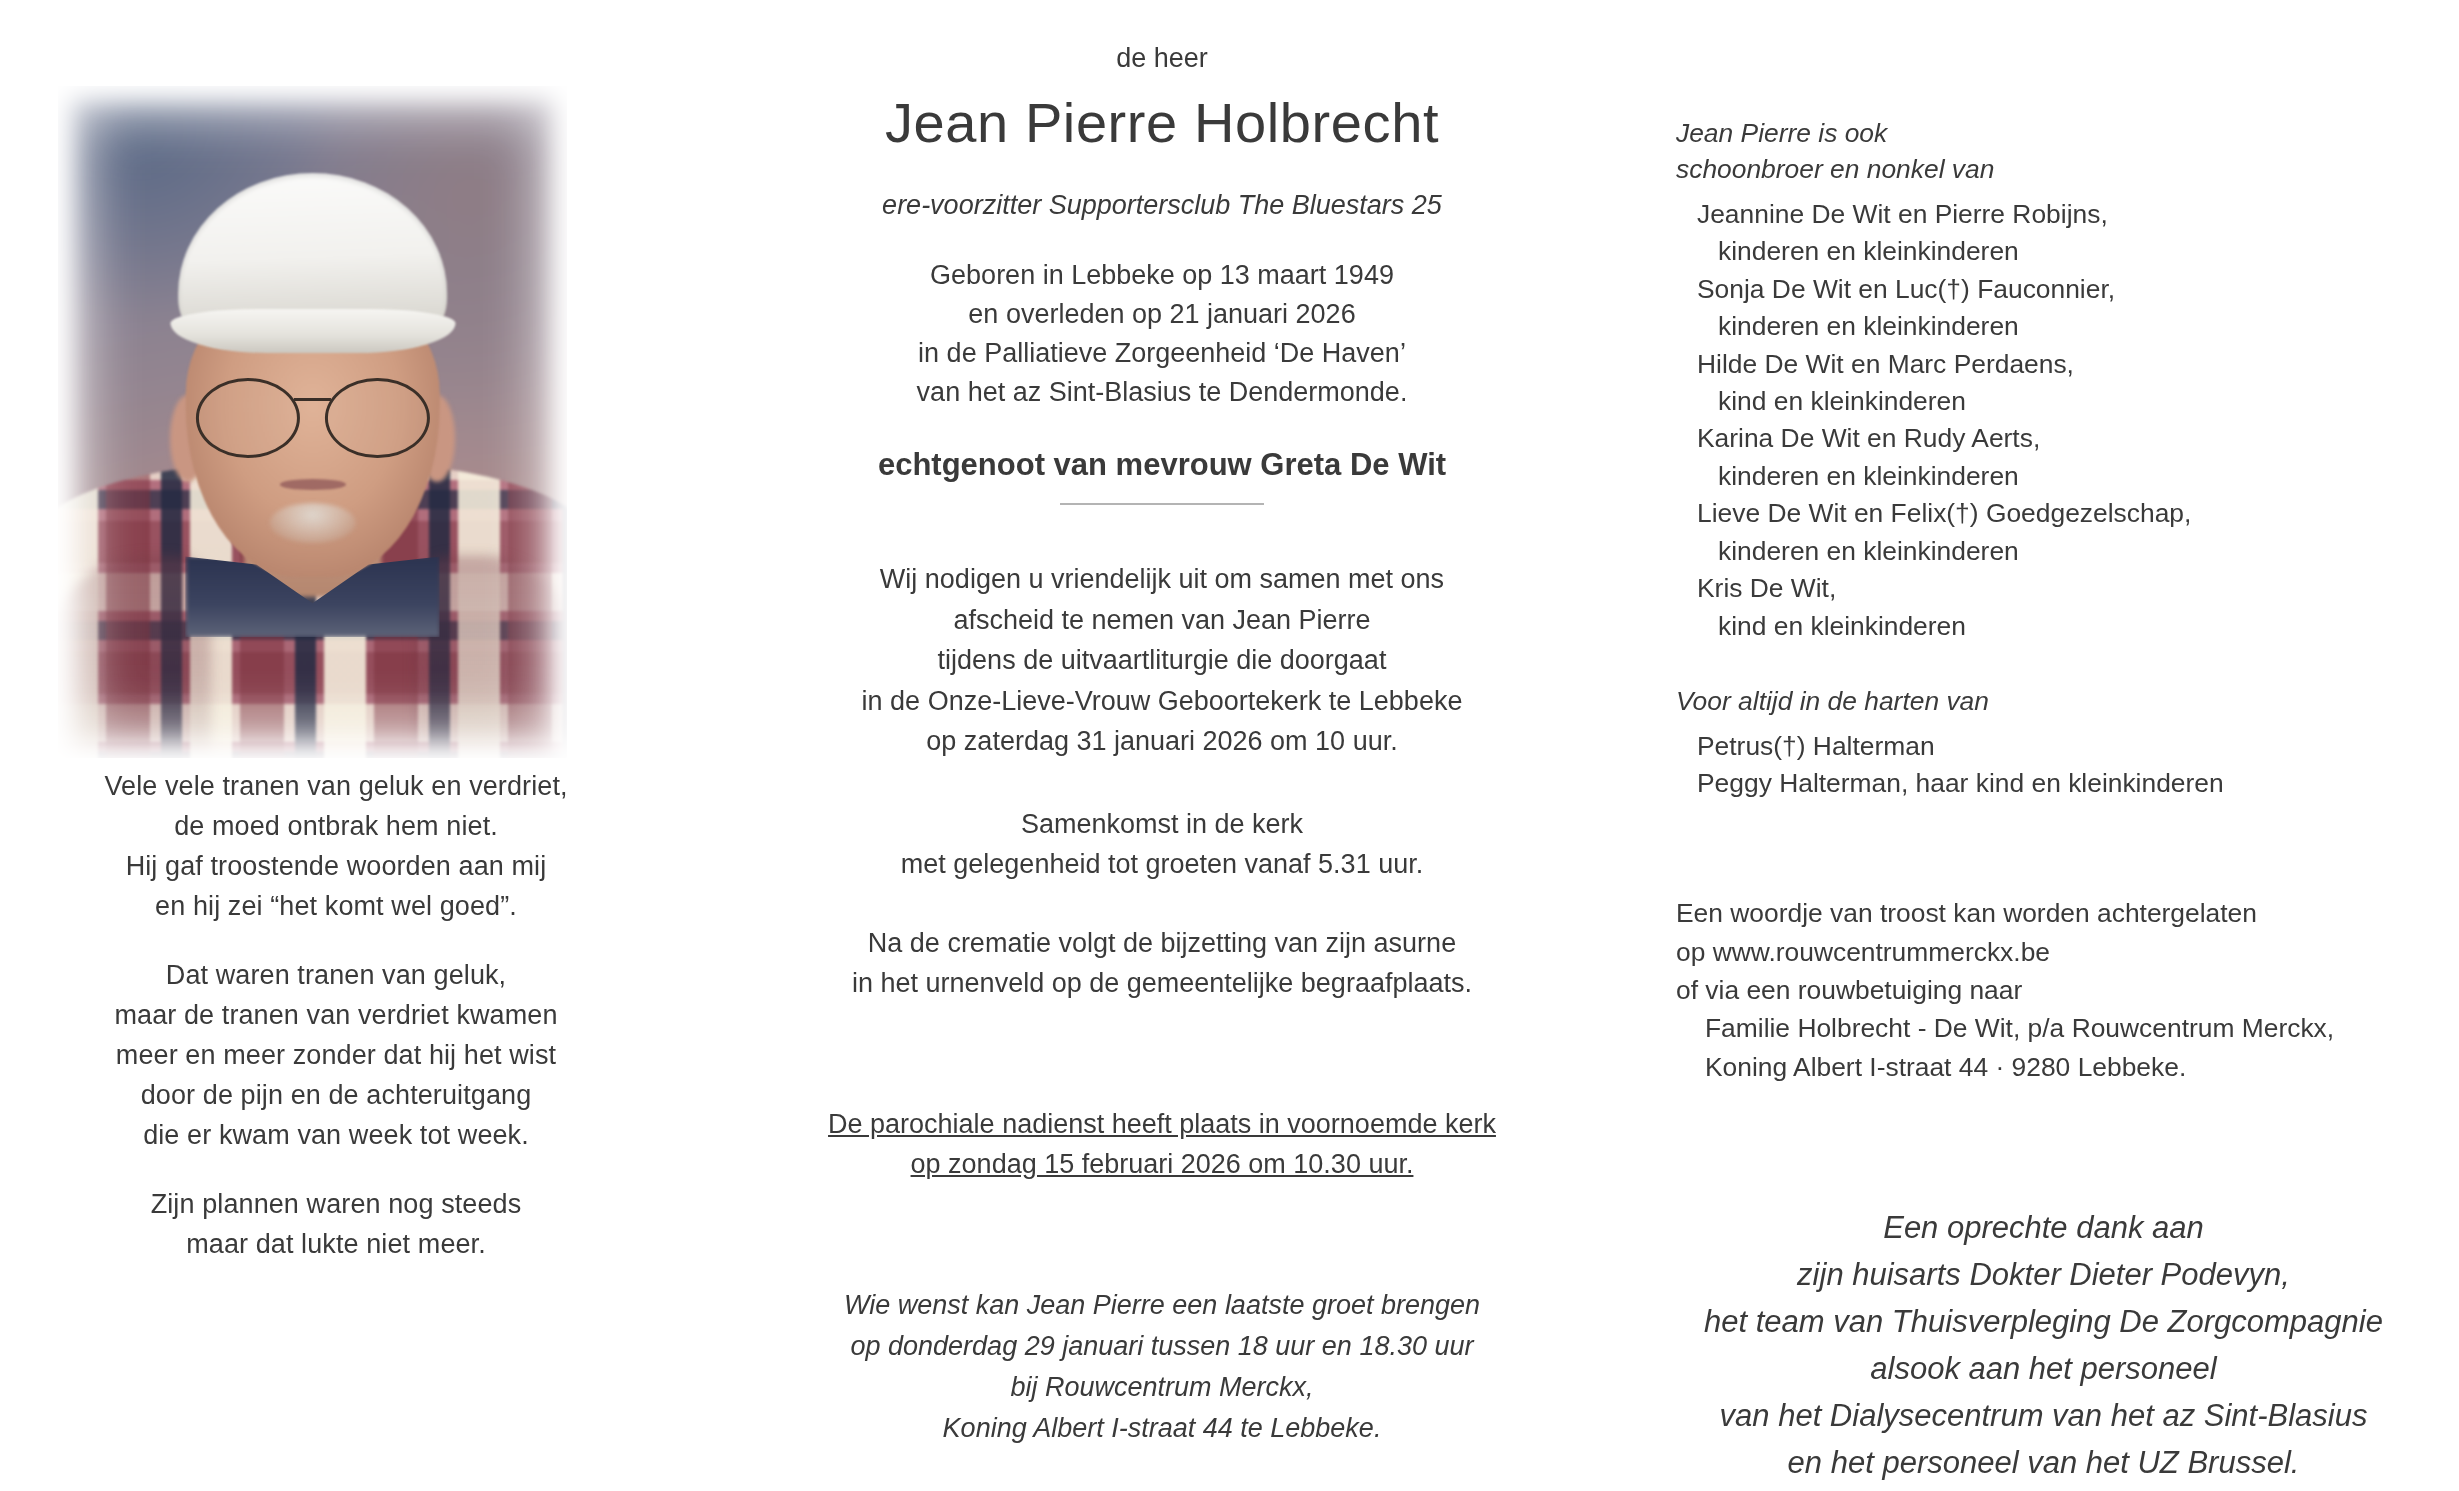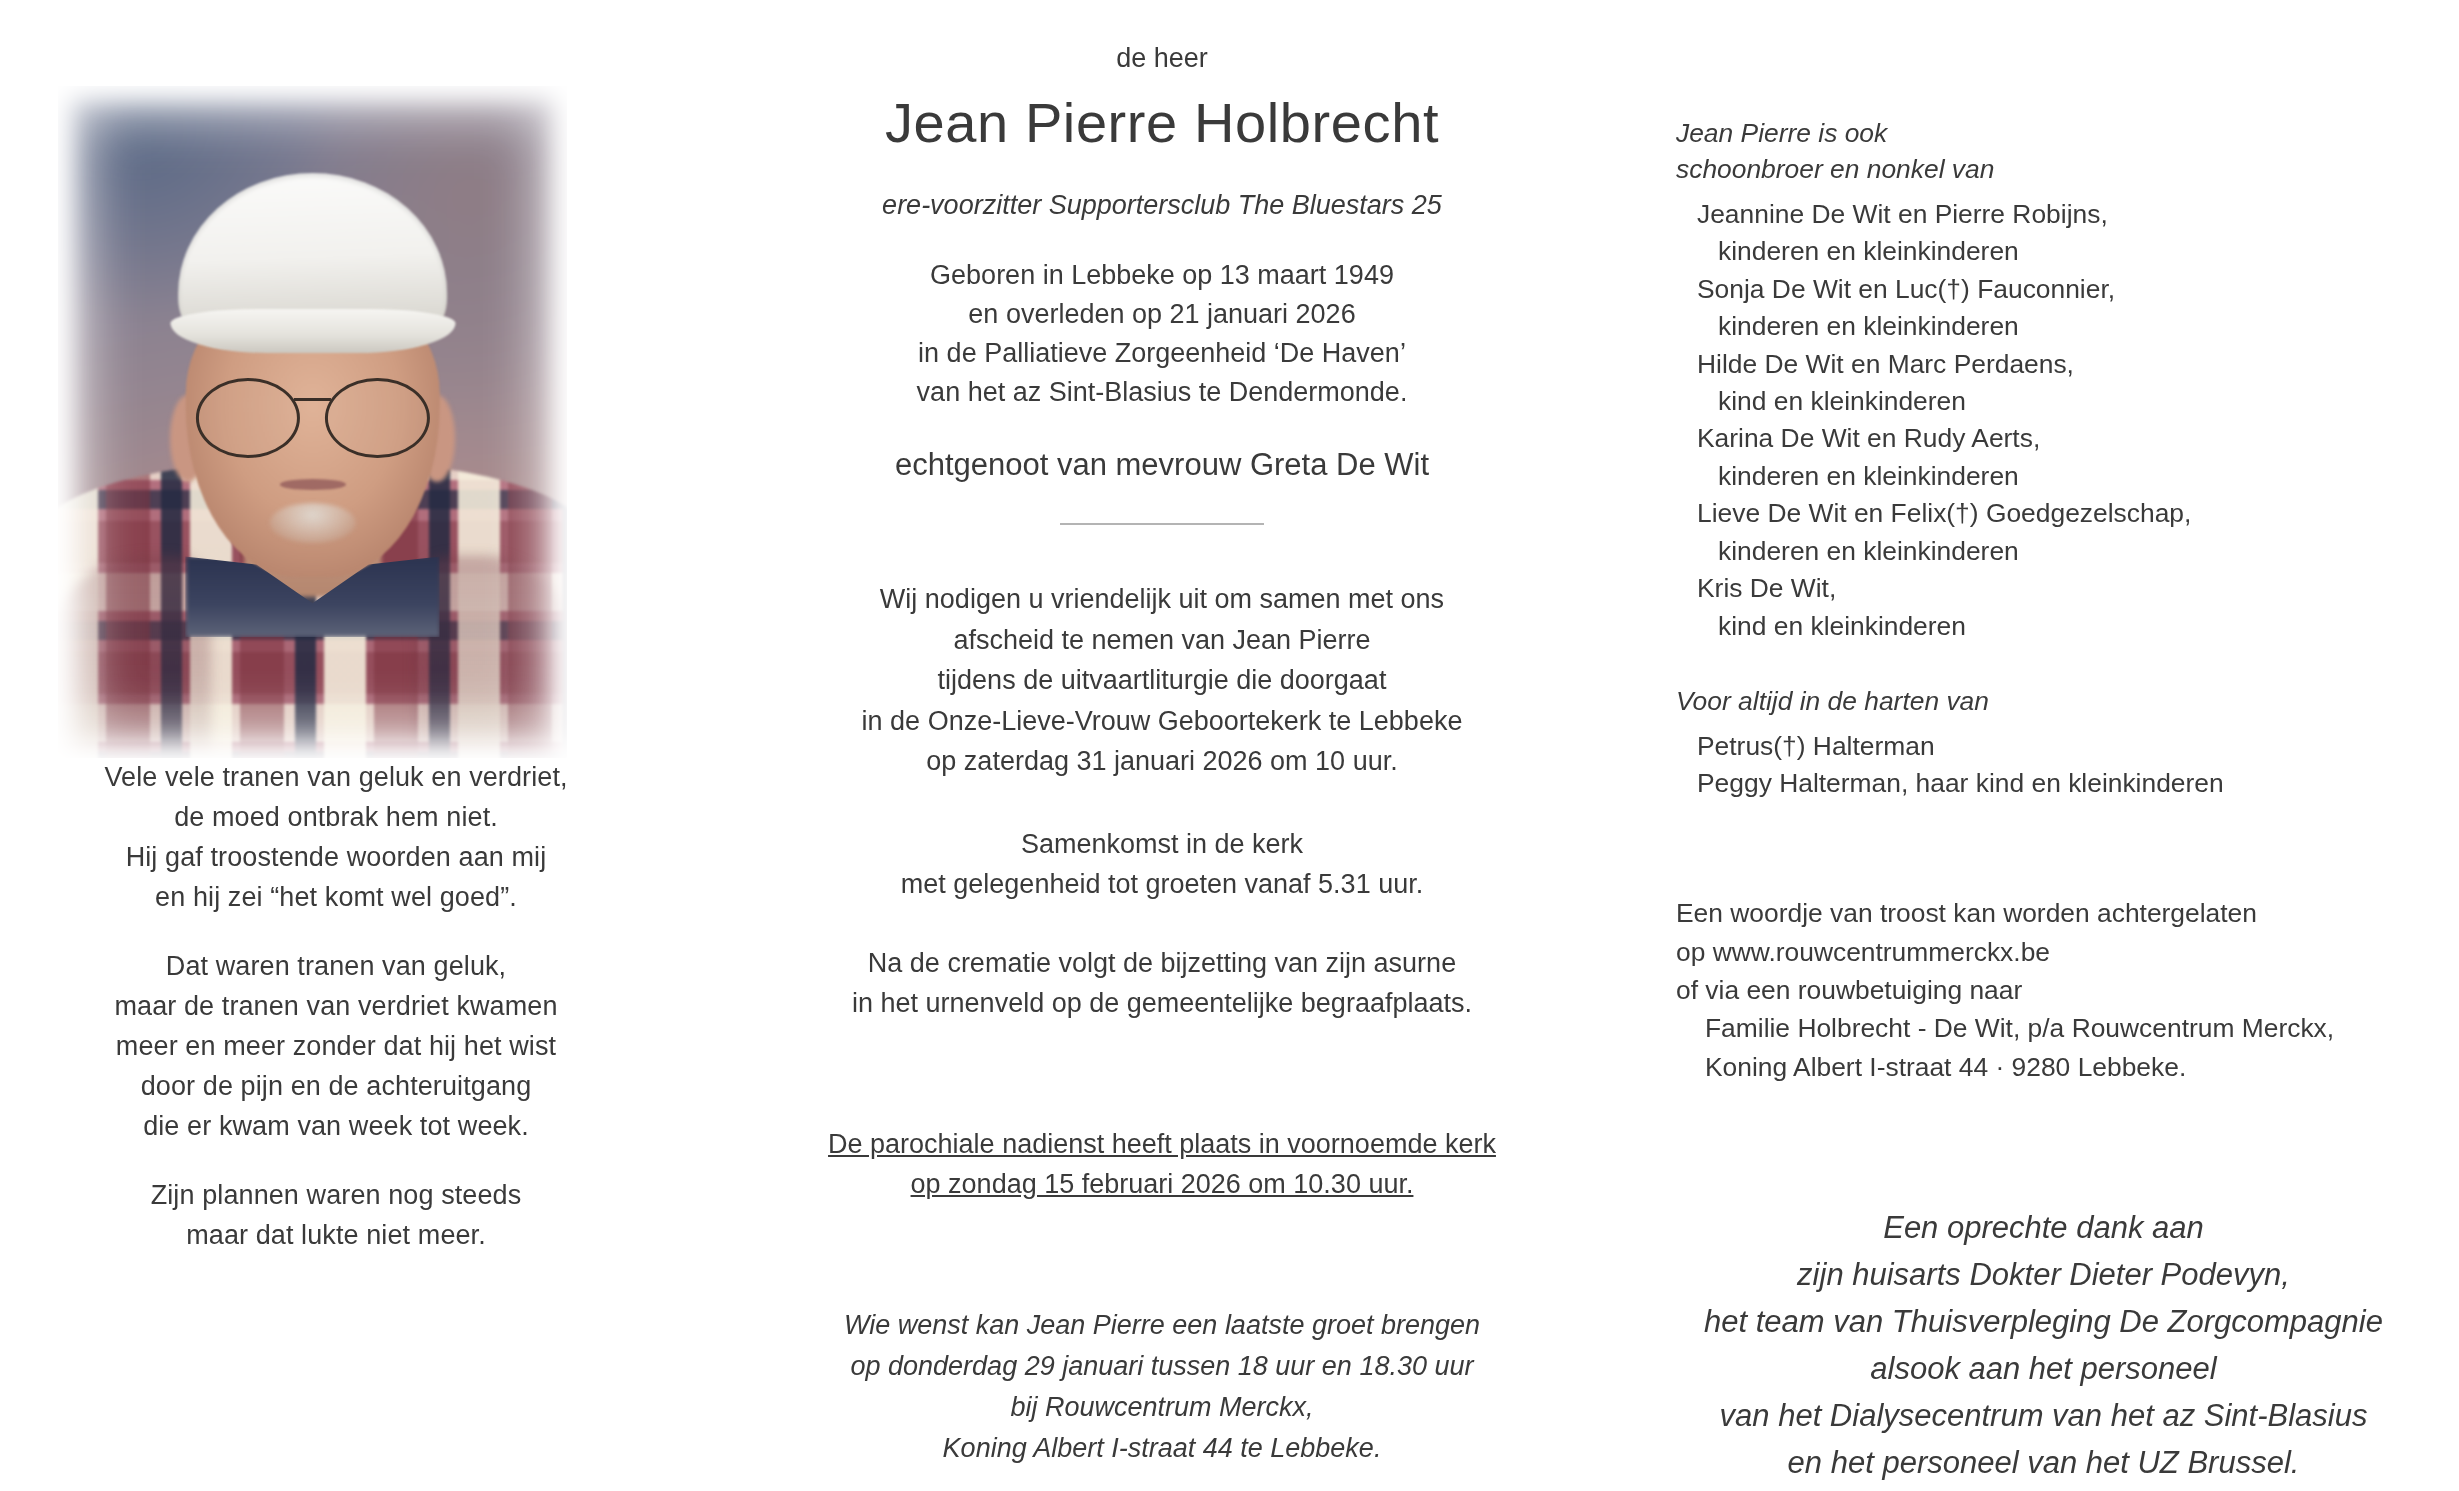--- a/index.html
+++ b/index.html
@@ -266,8 +266,8 @@
   .c-block .line { display: block; white-space: nowrap; }
   .c-spouse {
     font-size: 31px;
-    font-weight: 400;
-    margin: 0 0 37px 0;
+    font-weight: 700;
+    margin: 0 0 17px 0;
     line-height: 1.3;
   }
   .c-rule {

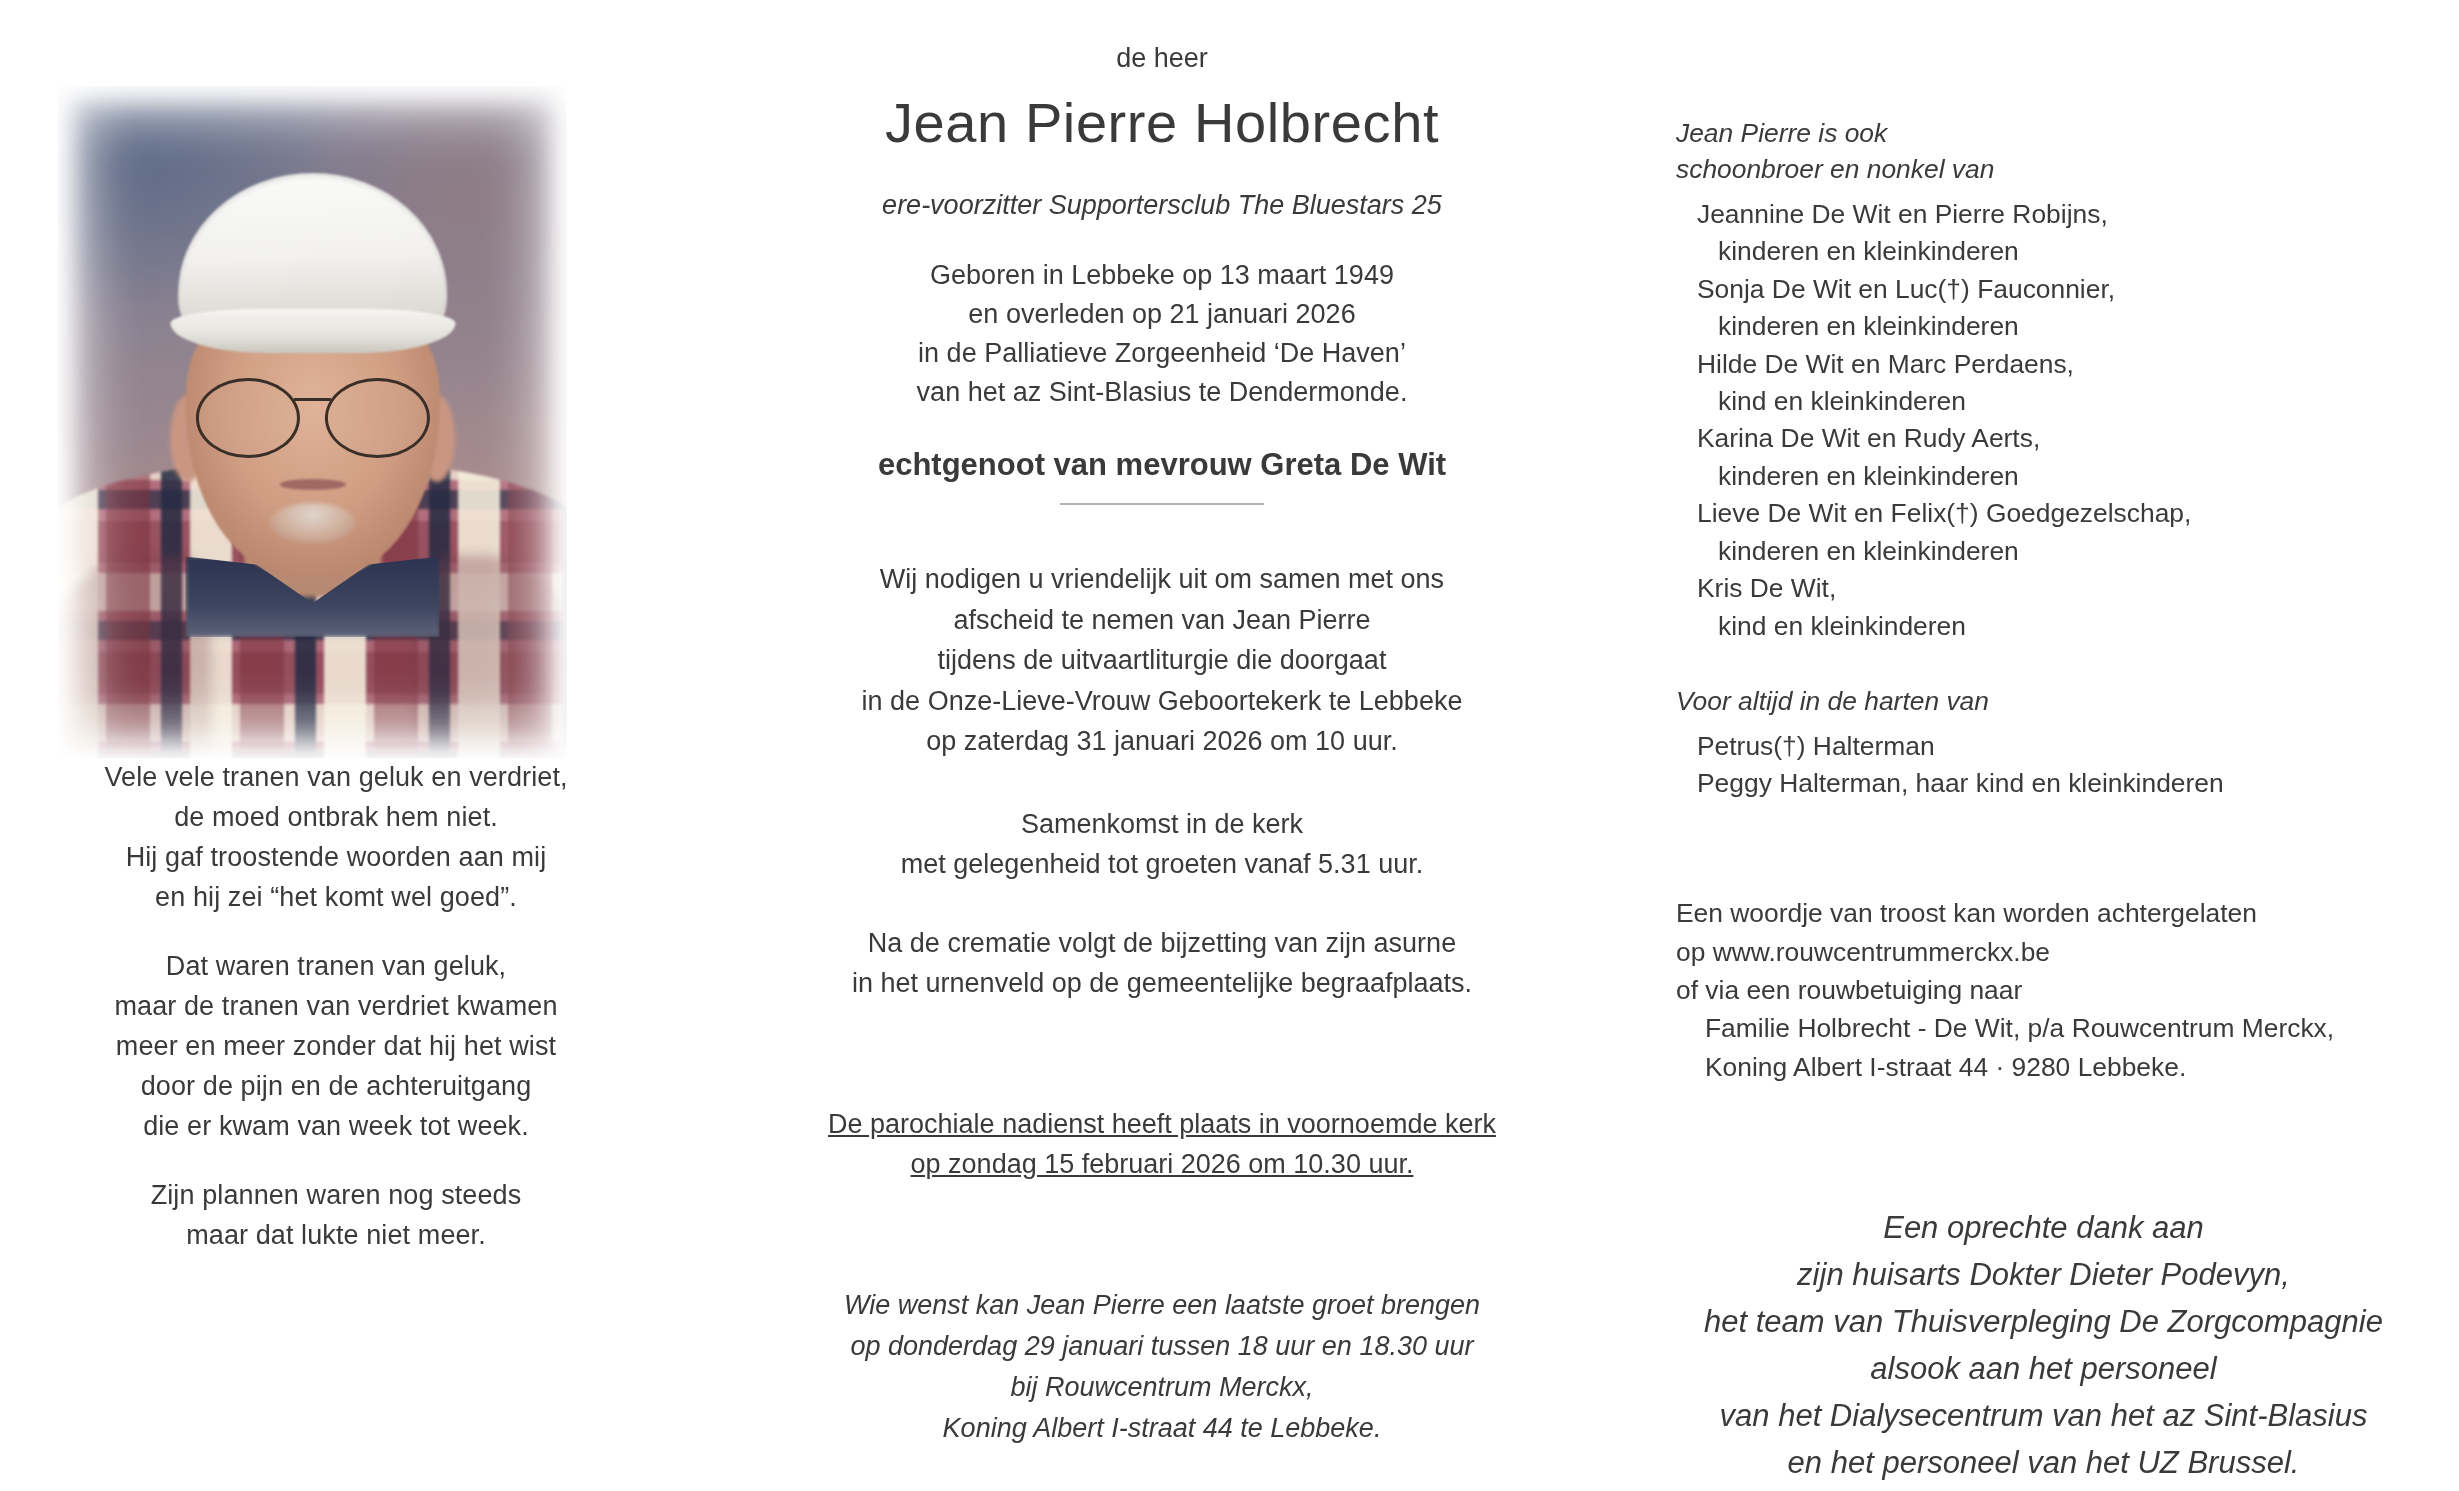--- a/index.html
+++ b/index.html
@@ -232,7 +232,7 @@
     font-weight: 300;
     letter-spacing: 0.1px;
   }
-  .poem .stanza { margin: 0 0 29px 0; }
+  .poem .stanza { margin: 9px 0 29px 0; }
   .poem .stanza:last-child { margin-bottom: 0; }
   .poem .line { display: block; white-space: nowrap; }
 

